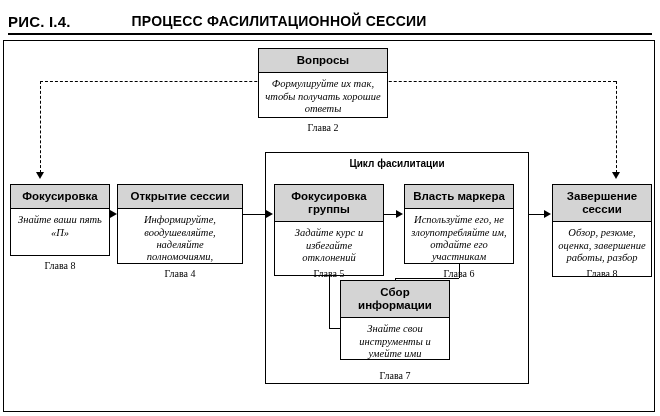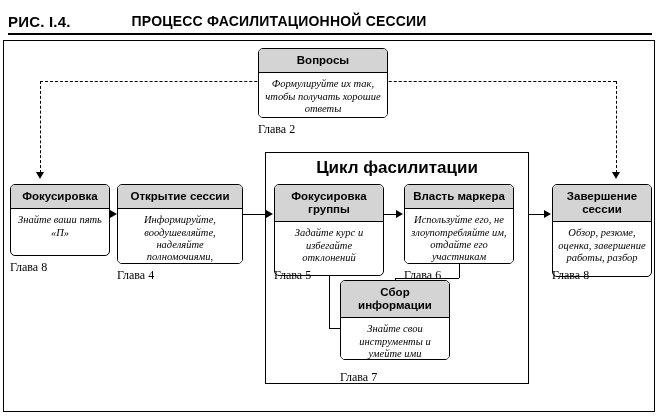--- a/index.html
+++ b/index.html
@@ -73,7 +73,7 @@
     position: absolute;
     box-sizing: border-box;
     border: 1px solid #000000;
-    border-radius: 5px;
+    border-radius: 0;
     background: #ffffff;
     overflow: hidden;
   }

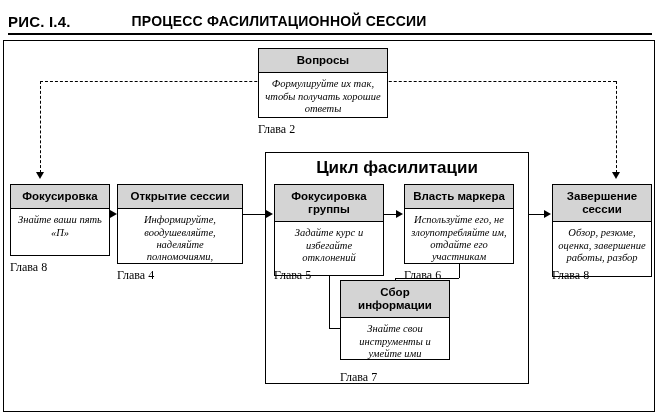--- a/index.html
+++ b/index.html
@@ -101,8 +101,8 @@
   .caption {
     position: absolute;
     font-family: "Liberation Serif", serif;
-    font-size: 12px;
-    text-align: left;
+    font-size: 10px;
+    text-align: center;
     white-space: nowrap;
   }
 

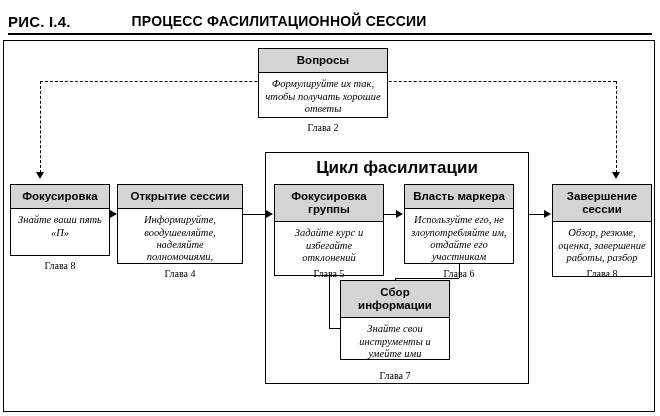--- a/index.html
+++ b/index.html
@@ -125,7 +125,7 @@
     text-align: center;
     font-family: "Liberation Sans", sans-serif;
     font-weight: bold;
-    font-size: 17px;
+    font-size: 10px;
   }
 
   

